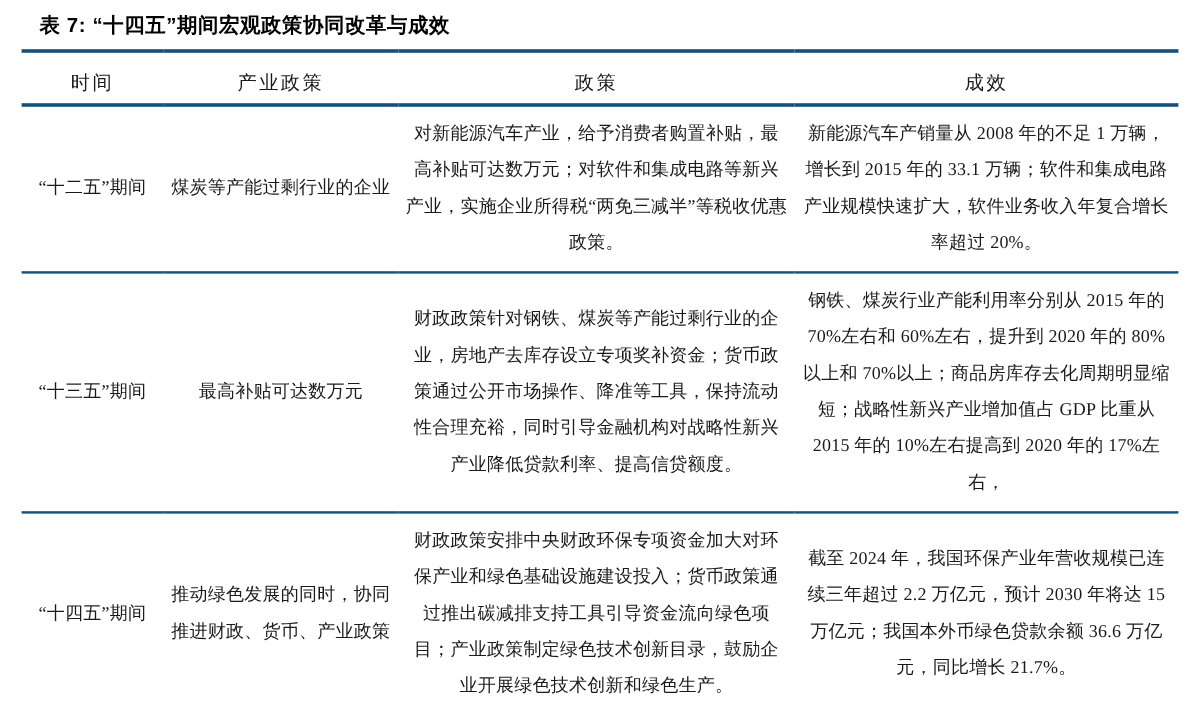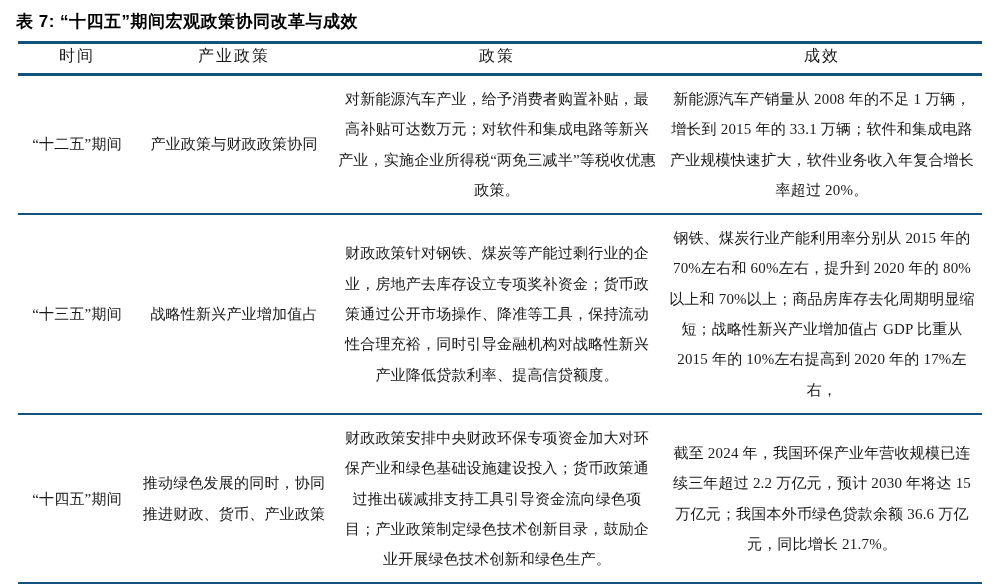--- a/index.html
+++ b/index.html
@@ -15,7 +15,7 @@
     color: #1a1a1a;
   }
   .page-title {
-    margin: 10px 0 0 16px;
+    margin: 10px 0 0 33px;
     font-family: "Liberation Sans", "DejaVu Sans", sans-serif;
     font-weight: bold;
     font-size: 17px;

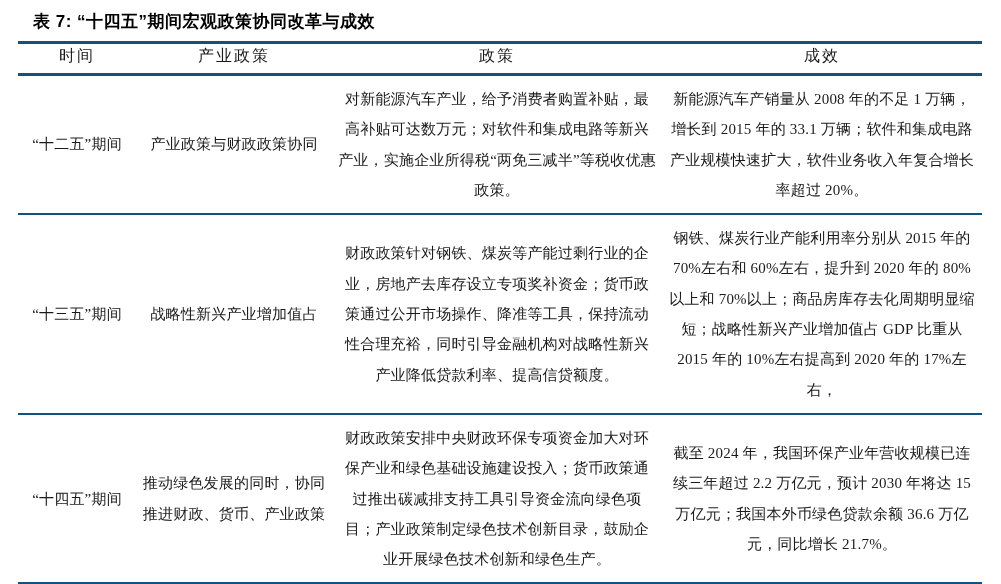--- a/index.html
+++ b/index.html
@@ -34,7 +34,7 @@
     font-weight: normal;
     font-size: 16px;
     letter-spacing: 2px;
-    padding: 2px 2px 6px 2px;
+    padding: 15px 2px 6px 2px;
     border-bottom: 3px solid #12527D;
     text-align: center;
     color: #1a1a1a;

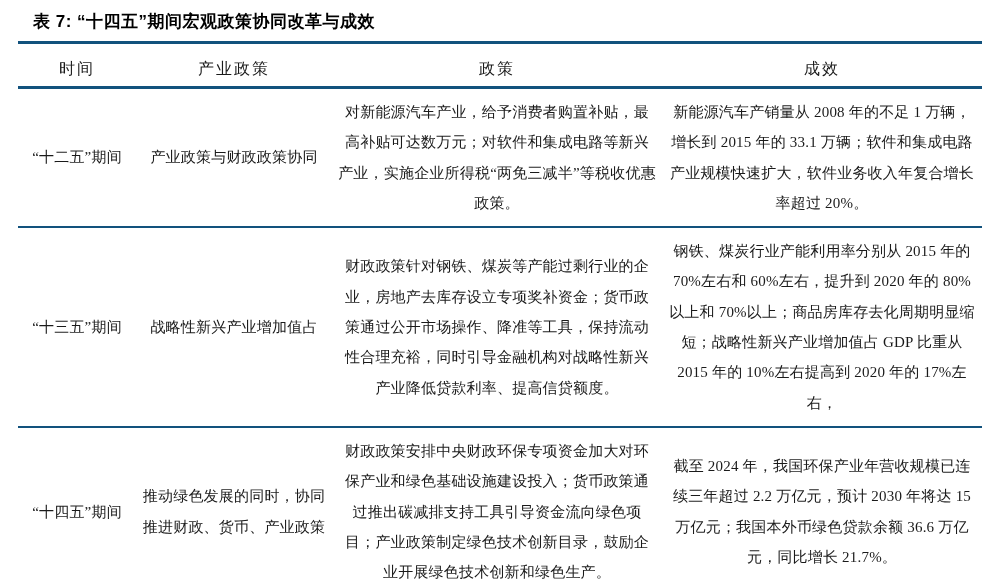--- a/index.html
+++ b/index.html
@@ -80,7 +80,7 @@
   <tbody>
     <tr class="body-row row-1">
       <td>“十二五”期间</td>
-      <td>产业政策与财政政策协同</td>
+      <td>煤炭等产能过剩行业的企业</td>
       <td>对新能源汽车产业，给予消费者购置补贴，最高补贴可达数万元；对软件和集成电路等新兴产业，实施企业所得税“两免三减半”等税收优惠政策。</td>
       <td>新能源汽车产销量从 2008 年的不足 1 万辆，增长到 2015 年的 33.1 万辆；软件和集成电路产业规模快速扩大，软件业务收入年复合增长率超过 20%。</td>
     </tr>

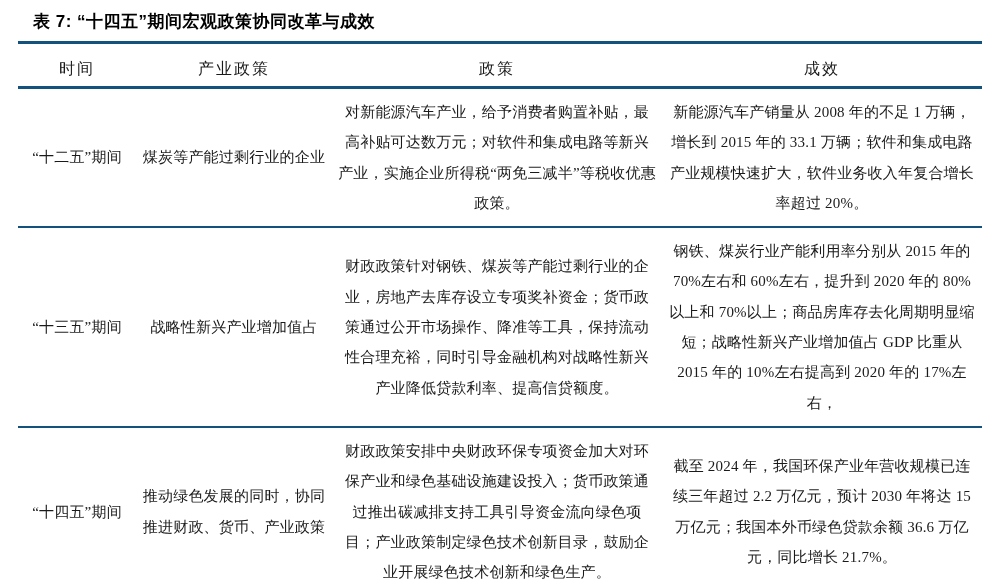--- a/index.html
+++ b/index.html
@@ -86,7 +86,7 @@
     </tr>
     <tr class="body-row row-2">
       <td>“十三五”期间</td>
-      <td>战略性新兴产业增加值占</td>
+      <td>最高补贴可达数万元</td>
       <td>财政政策针对钢铁、煤炭等产能过剩行业的企业，房地产去库存设立专项奖补资金；货币政策通过公开市场操作、降准等工具，保持流动性合理充裕，同时引导金融机构对战略性新兴产业降低贷款利率、提高信贷额度。</td>
       <td>钢铁、煤炭行业产能利用率分别从 2015 年的 70%左右和 60%左右，提升到 2020 年的 80%以上和 70%以上；商品房库存去化周期明显缩短；战略性新兴产业增加值占 GDP 比重从 2015 年的 10%左右提高到 2020 年的 17%左右，</td>
     </tr>

